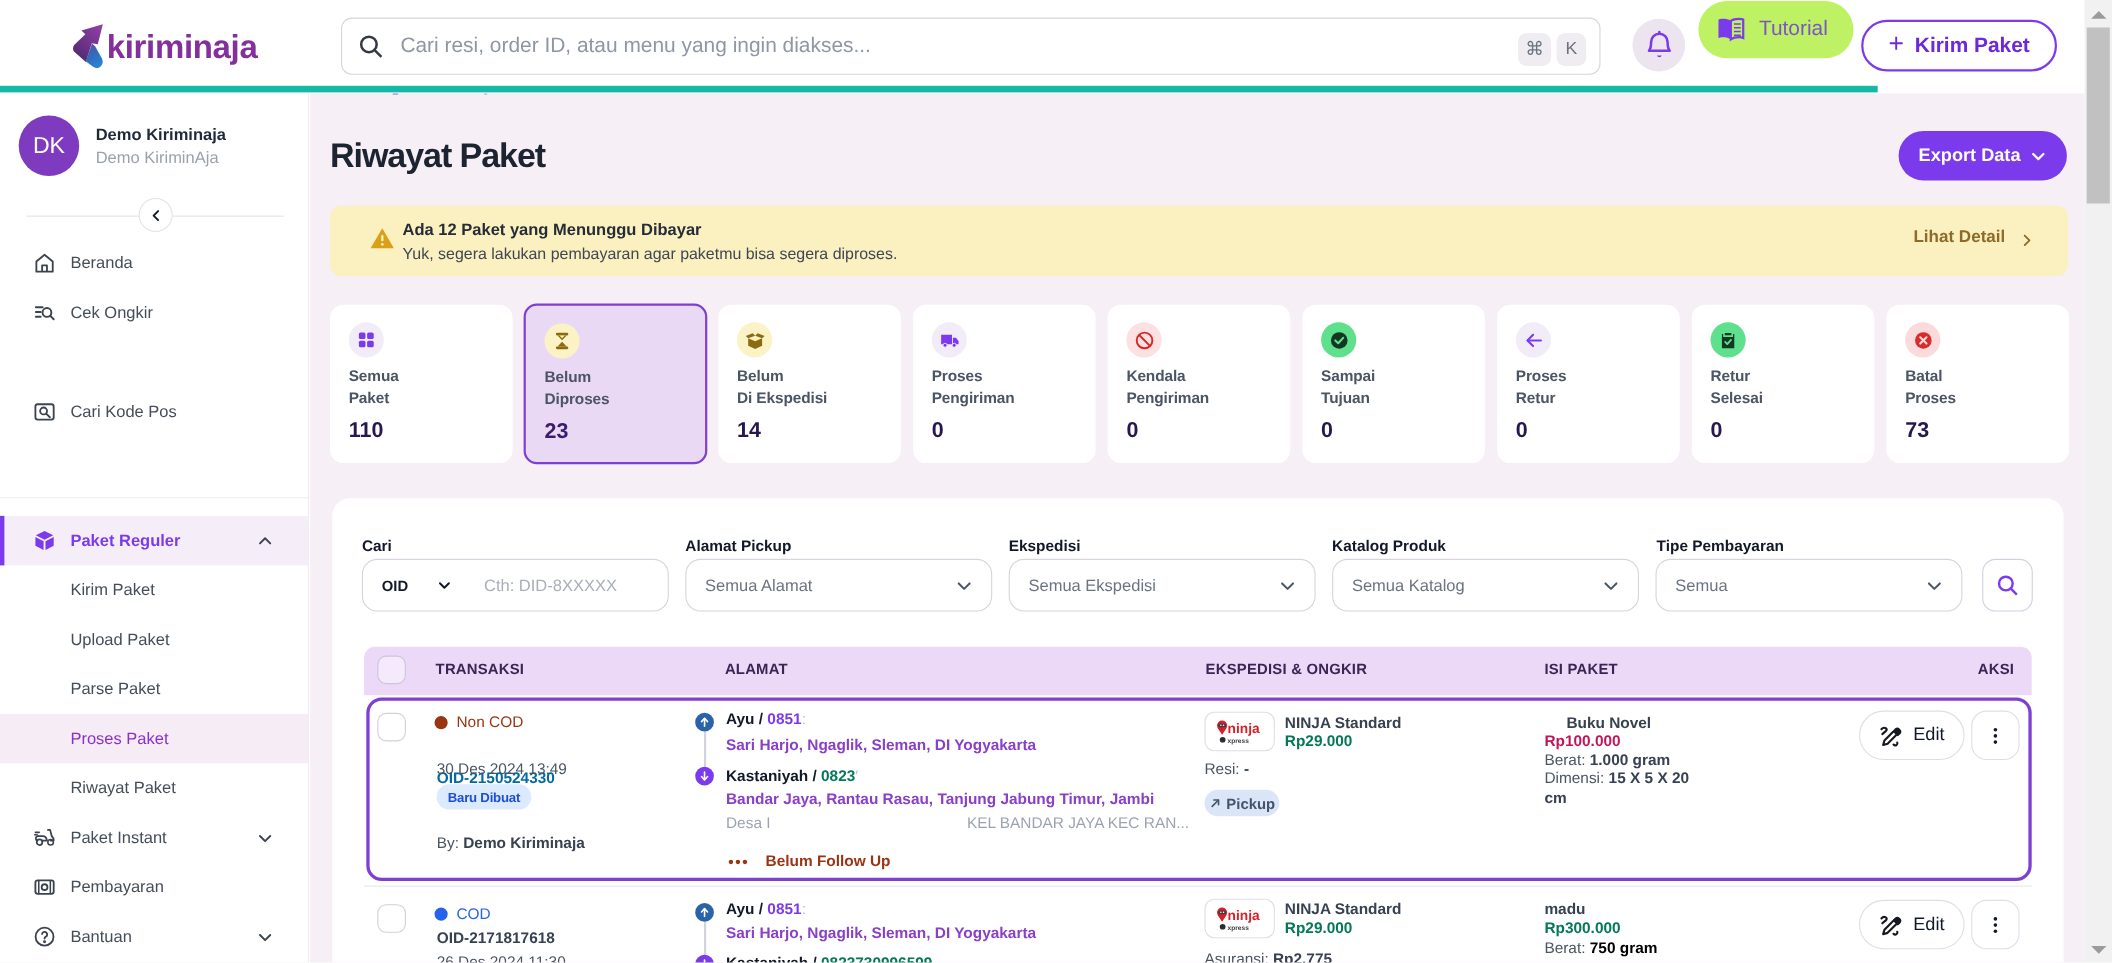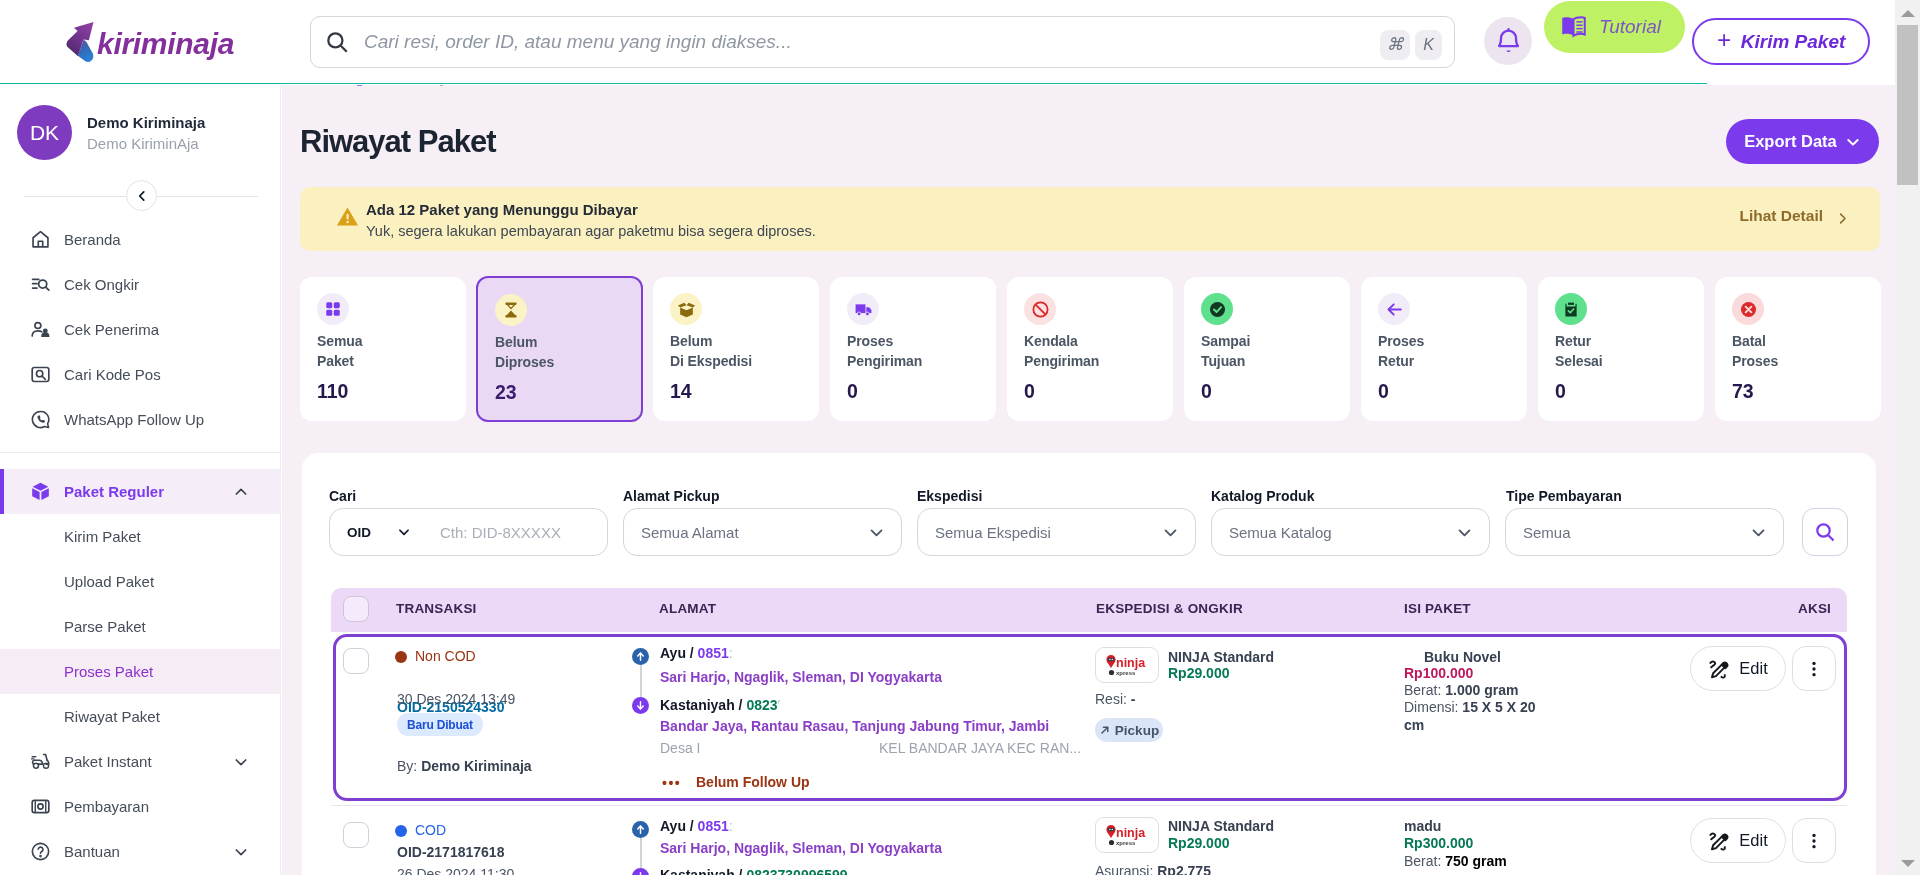--- a/index.html
+++ b/index.html
@@ -13,7 +13,7 @@
 #sbar .up { top:10px; border-bottom:7px solid #9b9b9b; }
 #sbar .dn { bottom:8px; border-top:7px solid #9b9b9b; }
 
-#hdr { position:absolute; left:0; top:0; width:1707px; height:84px; background:#fff; border-bottom:1px solid #14b8a6; z-index:10;font-style:italic; }
+#hdr { position:absolute; left:0; top:0; width:1707px; height:84px; background:#fff; border-bottom:6px solid #14b8a6; z-index:10; }
 #srch { position:absolute; left:310px; top:16px; width:1145px; height:52px; border:1px solid #d8d3dc; border-radius:10px; display:flex; align-items:center; }
 #srch .ph { color:#8f97a3; font-size:19px; margin-left:14px; }
 .key { background:#efedf1; border-radius:8px; color:#6b7280; display:flex; align-items:center; justify-content:center; }

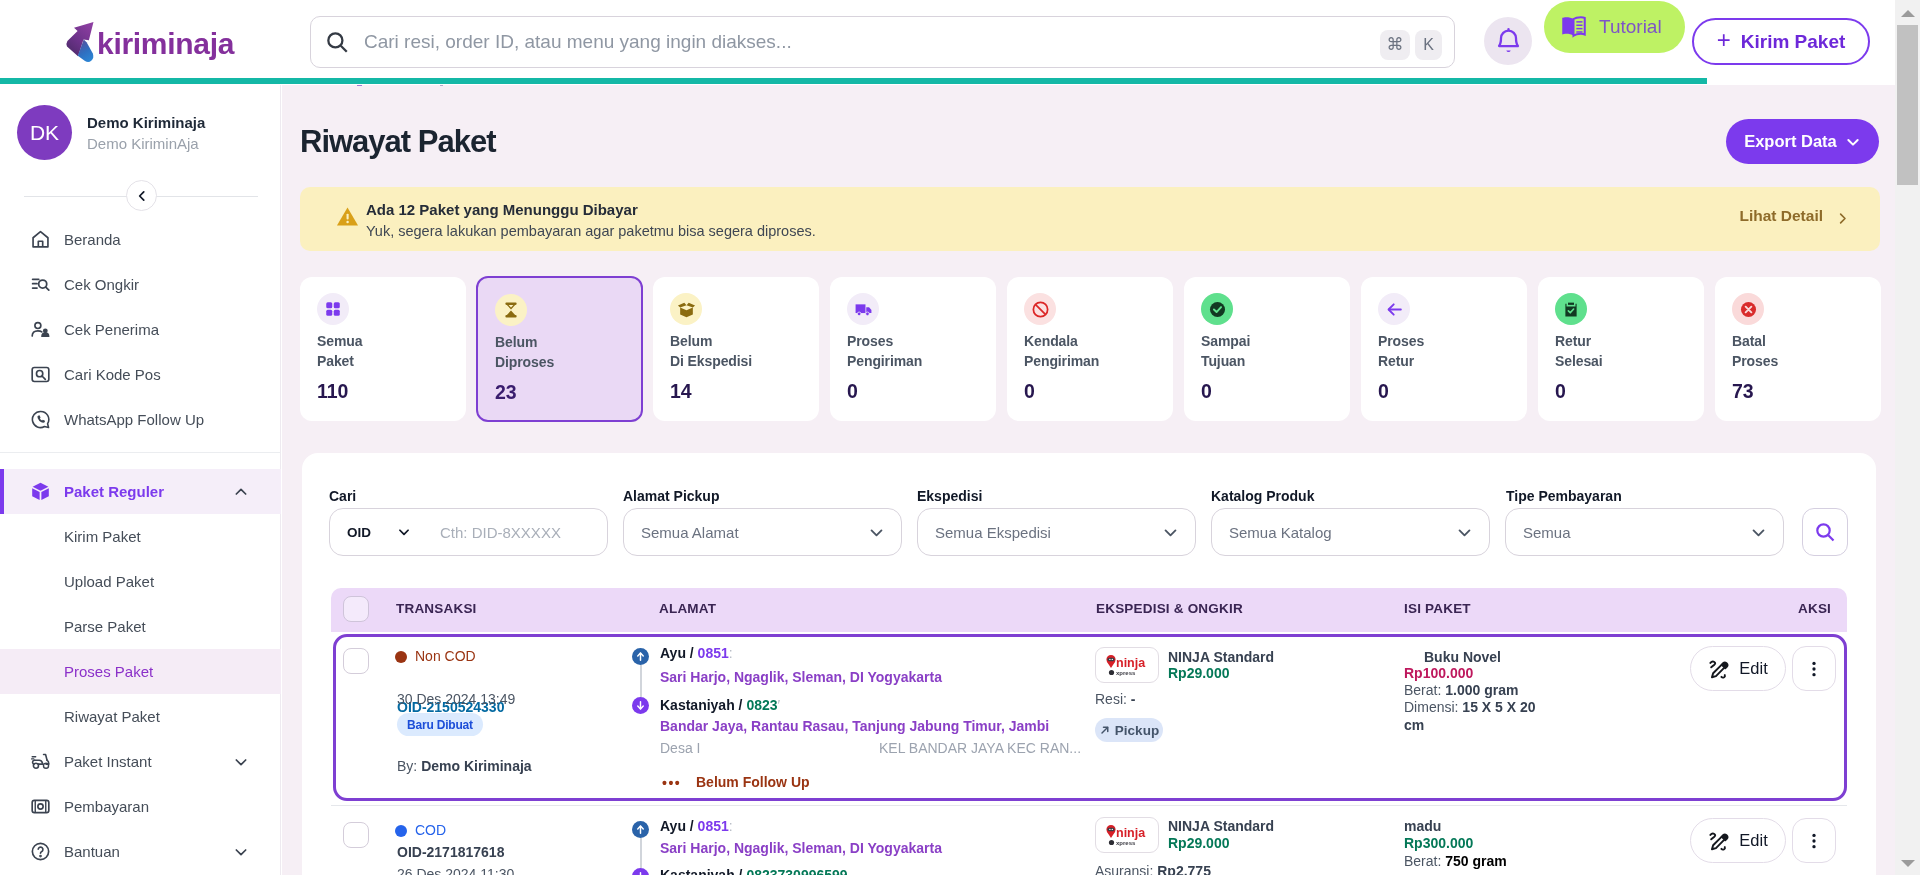--- a/index.html
+++ b/index.html
@@ -129,15 +129,6 @@
         </svg>
       <span class="lb">Cek Ongkir</span>
     </div>
-    <div class="mitem" style="top:222px;">
-      <svg class="ic" viewBox="0 0 24 24" fill="none" stroke="#3b4350" stroke-width="1.9" stroke-linecap="round">
-          <circle cx="9" cy="7.5" r="3.4"></circle>
-          <path d="M2.5 19.5 q0 -6 6.5 -6 q3 0 4.5 1.2"></path>
-          <circle cx="17.5" cy="13.5" r="1.8" fill="#3b4350"></circle>
-          <path d="M13.8 19.5 q0-3.4 3.7-3.4 q3.7 0 3.7 3.4 z" fill="#3b4350"></path>
-        </svg>
-      <span class="lb">Cek Penerima</span>
-    </div>
     <div class="mitem" style="top:267px;">
       <svg class="ic" viewBox="0 0 24 24" fill="none" stroke="#3b4350" stroke-width="1.9" stroke-linecap="round" stroke-linejoin="round">
           <rect x="2.5" y="4" width="19" height="16" rx="2.5"></rect>

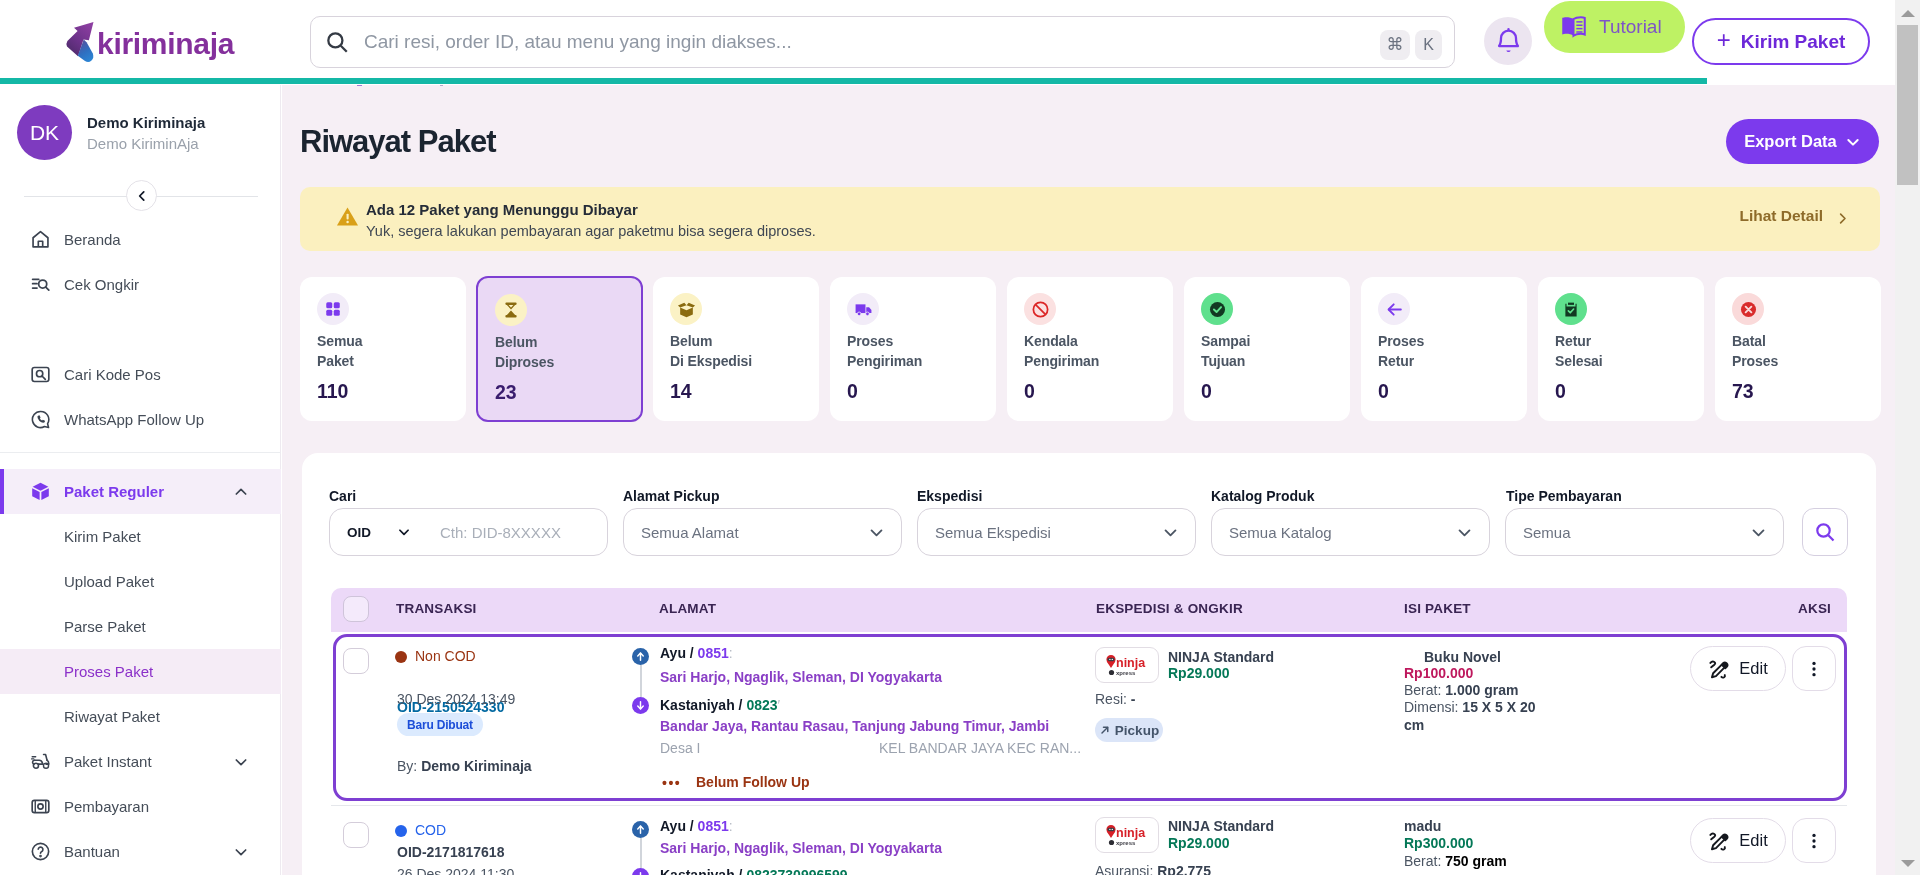--- a/index.html
+++ b/index.html
@@ -137,13 +137,6 @@
         </svg>
       <span class="lb">Cari Kode Pos</span>
     </div>
-    <div class="mitem" style="top:312px;">
-      <svg class="ic" viewBox="0 0 24 24" fill="none" stroke="#3b4350" stroke-width="1.8">
-          <path d="M12 2.8 a9.2 9.2 0 1 0 4.5 17.2 L21.2 21.2 l-1.1-4.4 A9.2 9.2 0 0 0 12 2.8 Z" stroke-linejoin="round"></path>
-          <path d="M8.6 8 q-.8 2.9 2.1 5.6 q2.9 2.6 5.4 1.9 q.8-.3.9-1.2 l.1-1 l-2.4-1 l-.9.9 q-1.7-.7-2.5-2.6 l.8-1 l-1.1-2.3 q-.9-.3-1.6.3 q-.6.5-.8.4 z" fill="#3b4350" stroke="none"></path>
-        </svg>
-      <span class="lb">WhatsApp Follow Up</span>
-    </div>
     <div class="abs" style="left:0;top:367px;width:281px;height:1px;background:#ebedf0;"></div>
 
     <div class="mitem" style="top:384px;background:#f5eef9;">

